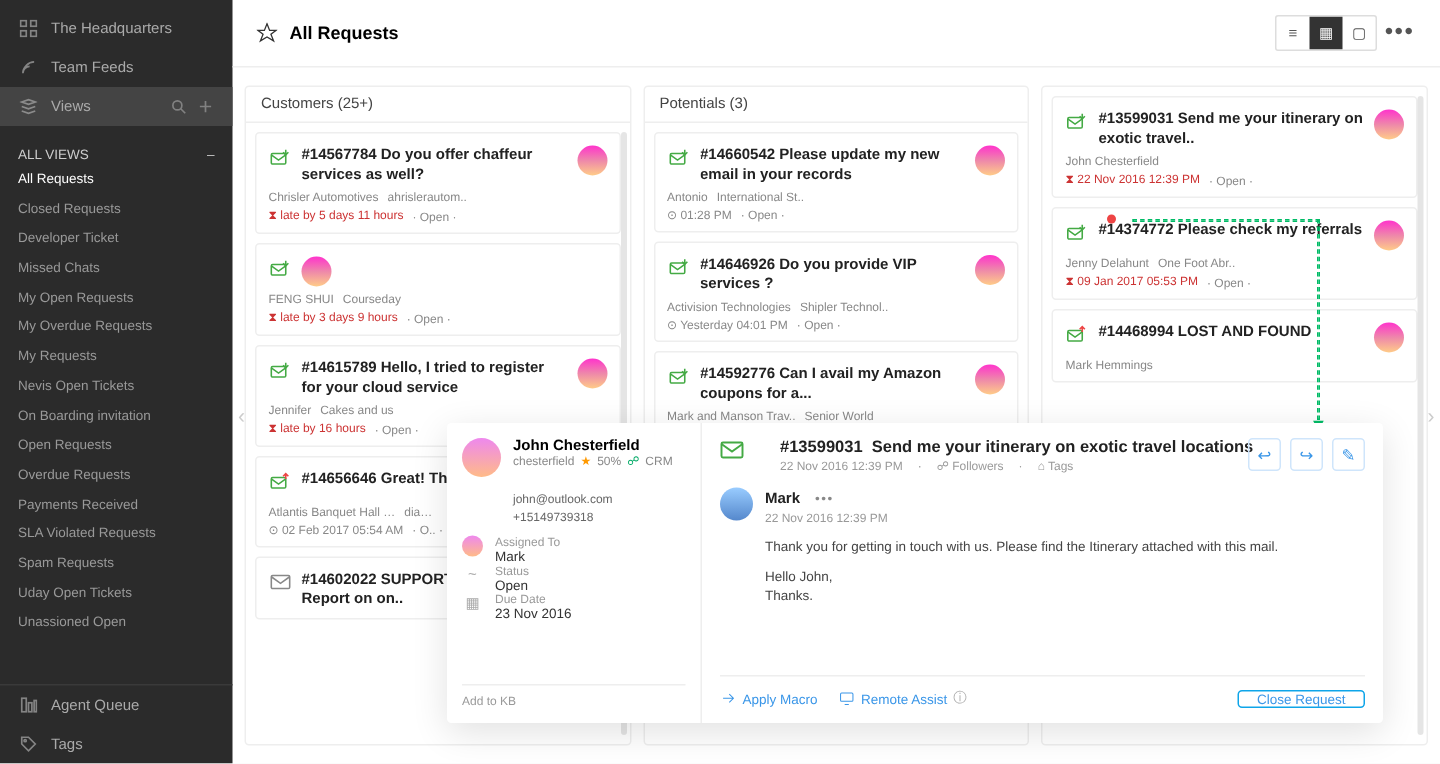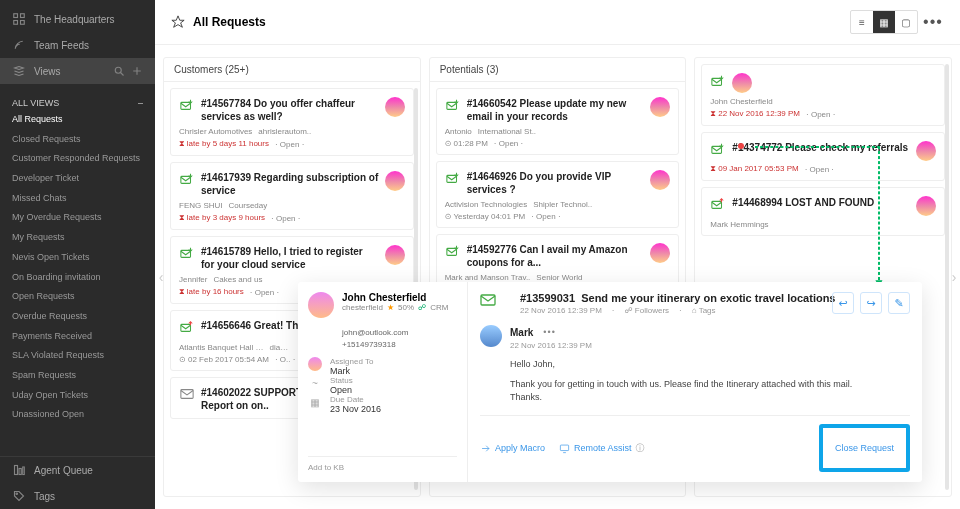--- a/index.html
+++ b/index.html
@@ -372,6 +372,7 @@
                       <path d="M12 2v4M10 4l2 2 2-2" stroke="#4a4"></path>
                     </svg>
                   </div>
+                  <div class="card-title">#13599031 Send me your itinerary on exotic travel..</div>
                   <div class="card-avatar avatar"></div>
                 </div>
                 <div class="card-meta">

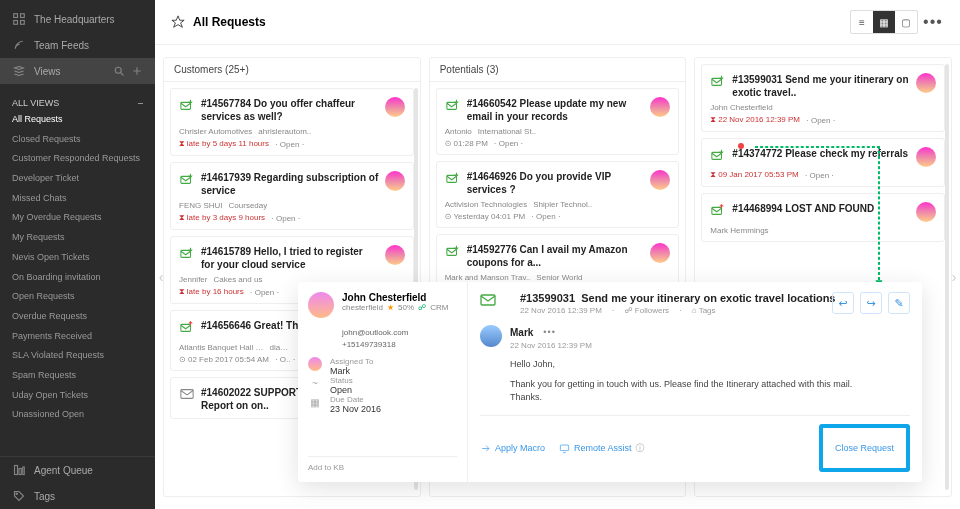--- a/index.html
+++ b/index.html
@@ -132,7 +132,6 @@
         </div>
       <div class="view-link selected">All Requests</div>
       <div class="view-link">Closed Requests</div>
-      <div class="view-link">Customer Responded Requests</div>
       <div class="view-link">Developer Ticket</div>
       <div class="view-link">Missed Chats</div>
       <div class="view-link">My Overdue Requests</div>

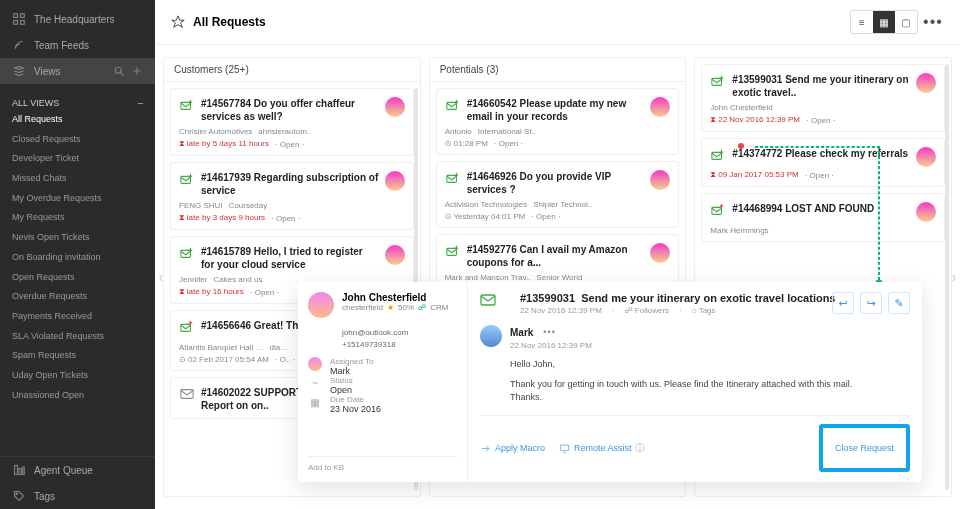--- a/index.html
+++ b/index.html
@@ -223,7 +223,6 @@
                       <path d="M12 2v4M10 4l2 2 2-2" stroke="#4a4"></path>
                     </svg>
                   </div>
-                  <div class="card-title">#14617939 Regarding subscription of service</div>
                   <div class="card-avatar avatar"></div>
                 </div>
                 <div class="card-meta">

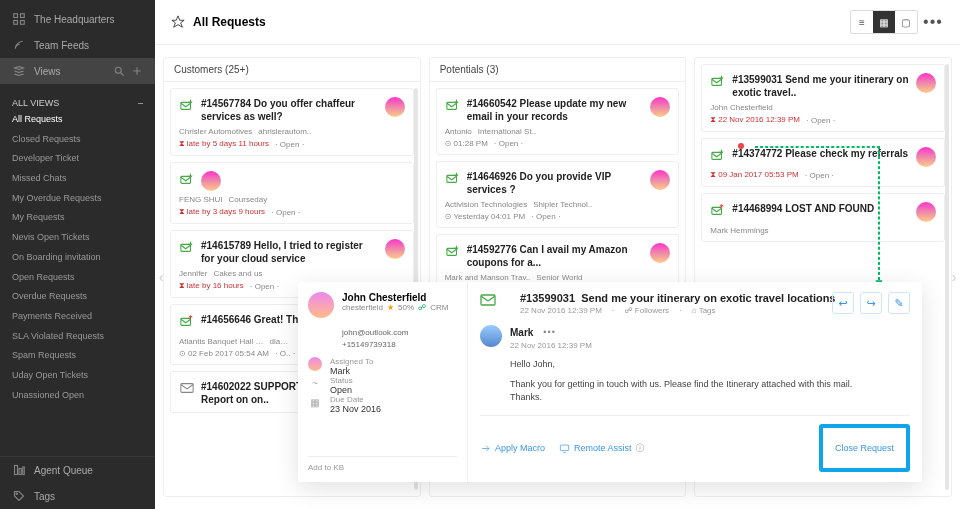--- a/index.html
+++ b/index.html
@@ -393,6 +393,10 @@
                   <div class="card-title">#14374772 Please check my referrals</div>
                   <div class="card-avatar avatar"></div>
                 </div>
+                <div class="card-meta">
+                  <span>Jenny Delahunt</span>
+                  <span>One Foot Abr..</span>
+                </div>
                 <div class="card-status">
                   <span class="red">⧗ 09 Jan 2017 05:53 PM</span>
                   <span>· Open ·</span>

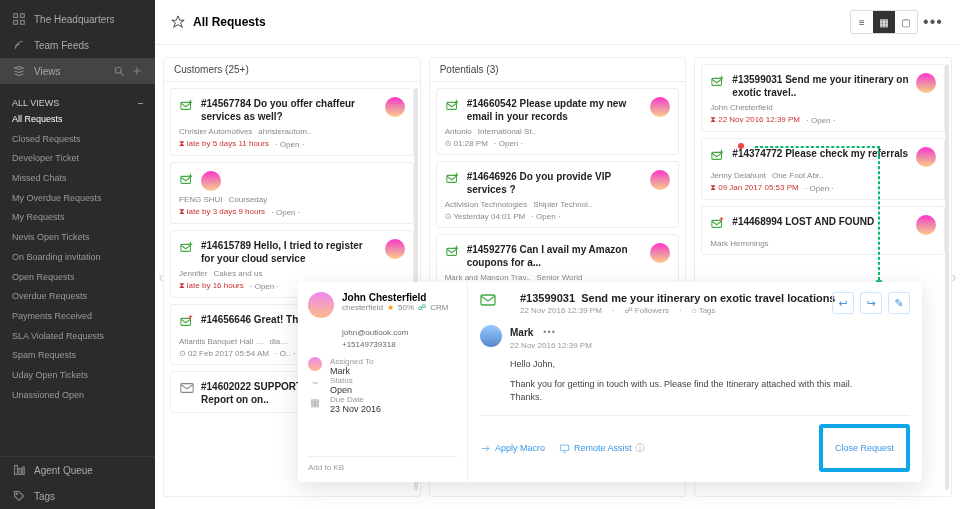--- a/index.html
+++ b/index.html
@@ -134,6 +134,7 @@
       <div class="view-link">Closed Requests</div>
       <div class="view-link">Developer Ticket</div>
       <div class="view-link">Missed Chats</div>
+      <div class="view-link">My Open Requests</div>
       <div class="view-link">My Overdue Requests</div>
       <div class="view-link">My Requests</div>
       <div class="view-link">Nevis Open Tickets</div>

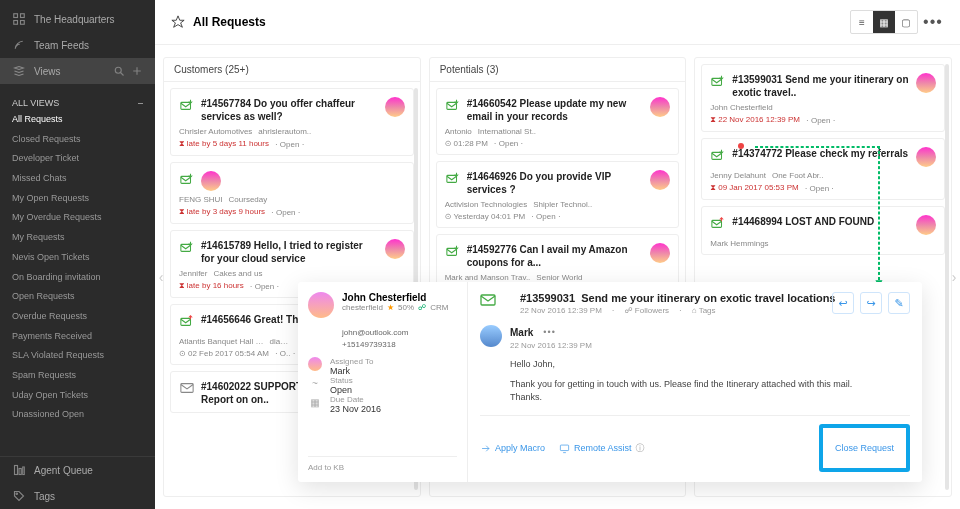--- a/index.html
+++ b/index.html
@@ -507,8 +507,8 @@
             <span class="ellip">•••</span>
           </div>
         <div class="msg-time">22 Nov 2016 12:39 PM</div>
+        <div style="margin-top:6px">Thank you for getting in touch with us. Please find the Itinerary attached with this mail.</div>
         <div style="margin-top:6px">Hello John,</div>
-        <div style="margin-top:6px">Thank you for getting in touch with us. Please find the Itinerary attached with this mail.</div>
         <div>Thanks.</div>
       </div>
     </div>

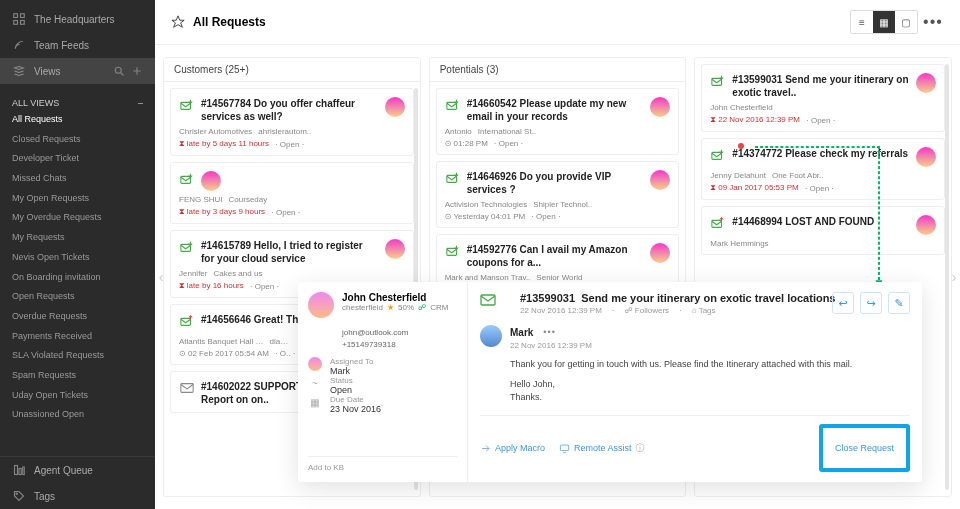--- a/index.html
+++ b/index.html
@@ -77,7 +77,7 @@
 .footer-left{display:flex;gap:14px}
 .foot-link{display:flex;gap:4px;align-items:center;color:#3a96e8;font-size:9px;cursor:pointer}
 .foot-link svg{width:11px;height:11px}
-.close-btn{border:4px solid #0ea5e9;color:#3a96e8;font-size:9px;padding:15px 12px;border-radius:3px;cursor:pointer}
+.close-btn{border:1px solid #0ea5e9;color:#3a96e8;font-size:9px;padding:0 12px;border-radius:3px;cursor:pointer}
 .ellip{color:#888;margin-right:-4px;margin-left:4px;cursor:pointer;letter-spacing:1px}
 </style>
 </head>

